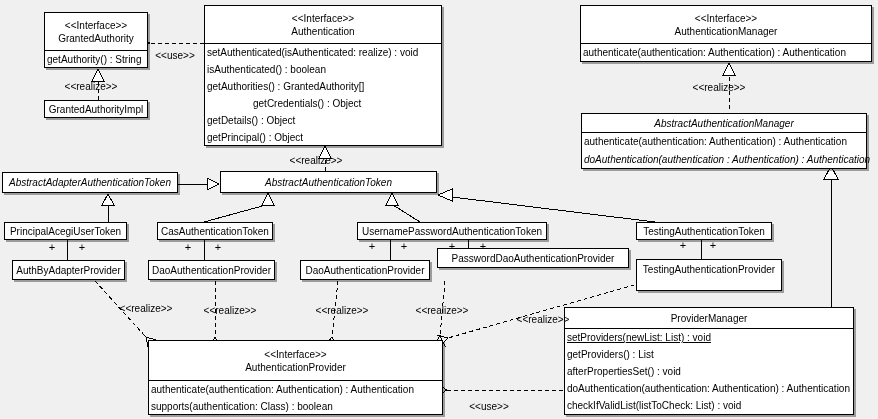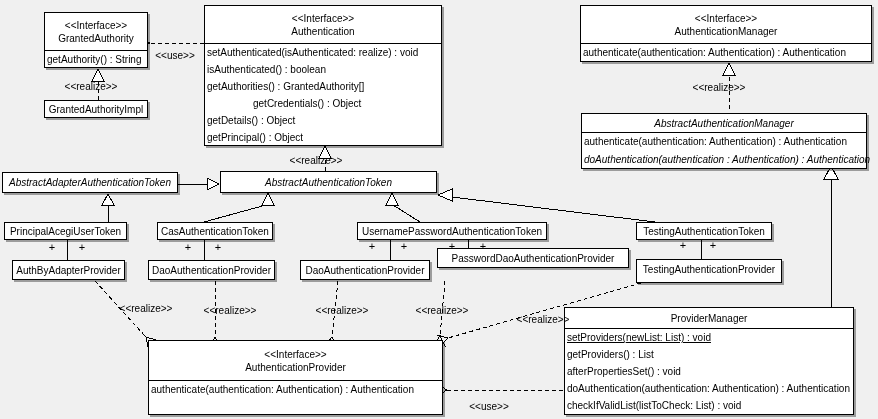--- a/index.html
+++ b/index.html
@@ -198,7 +198,7 @@
     </div>
 
   </div>
-      <div class="uml-class" style="left: 636px; top: 259px; width: 146px; height: 24px;">
+      <div class="uml-class" style="left: 636px; top: 259px; width: 146px; height: 32px;">
     <div class="title" style="height: 18px;">
 
       <div class="cname">TestingAuthenticationProvider</div>

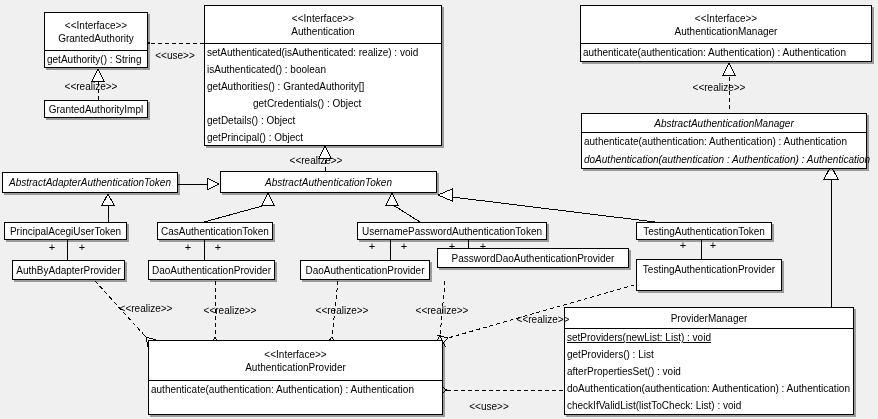--- a/index.html
+++ b/index.html
@@ -212,6 +212,7 @@
     </div>
     <div class="methods">
           <div style="height: 17px; line-height: 17px;">authenticate(authentication: Authentication) : Authentication</div>
+          <div style="height: 17px; line-height: 17px;">supports(authentication: Class) : boolean</div>
         </div>
   </div>
       <div class="uml-class" style="left: 564px; top: 307px; width: 290px; height: 108px;">

